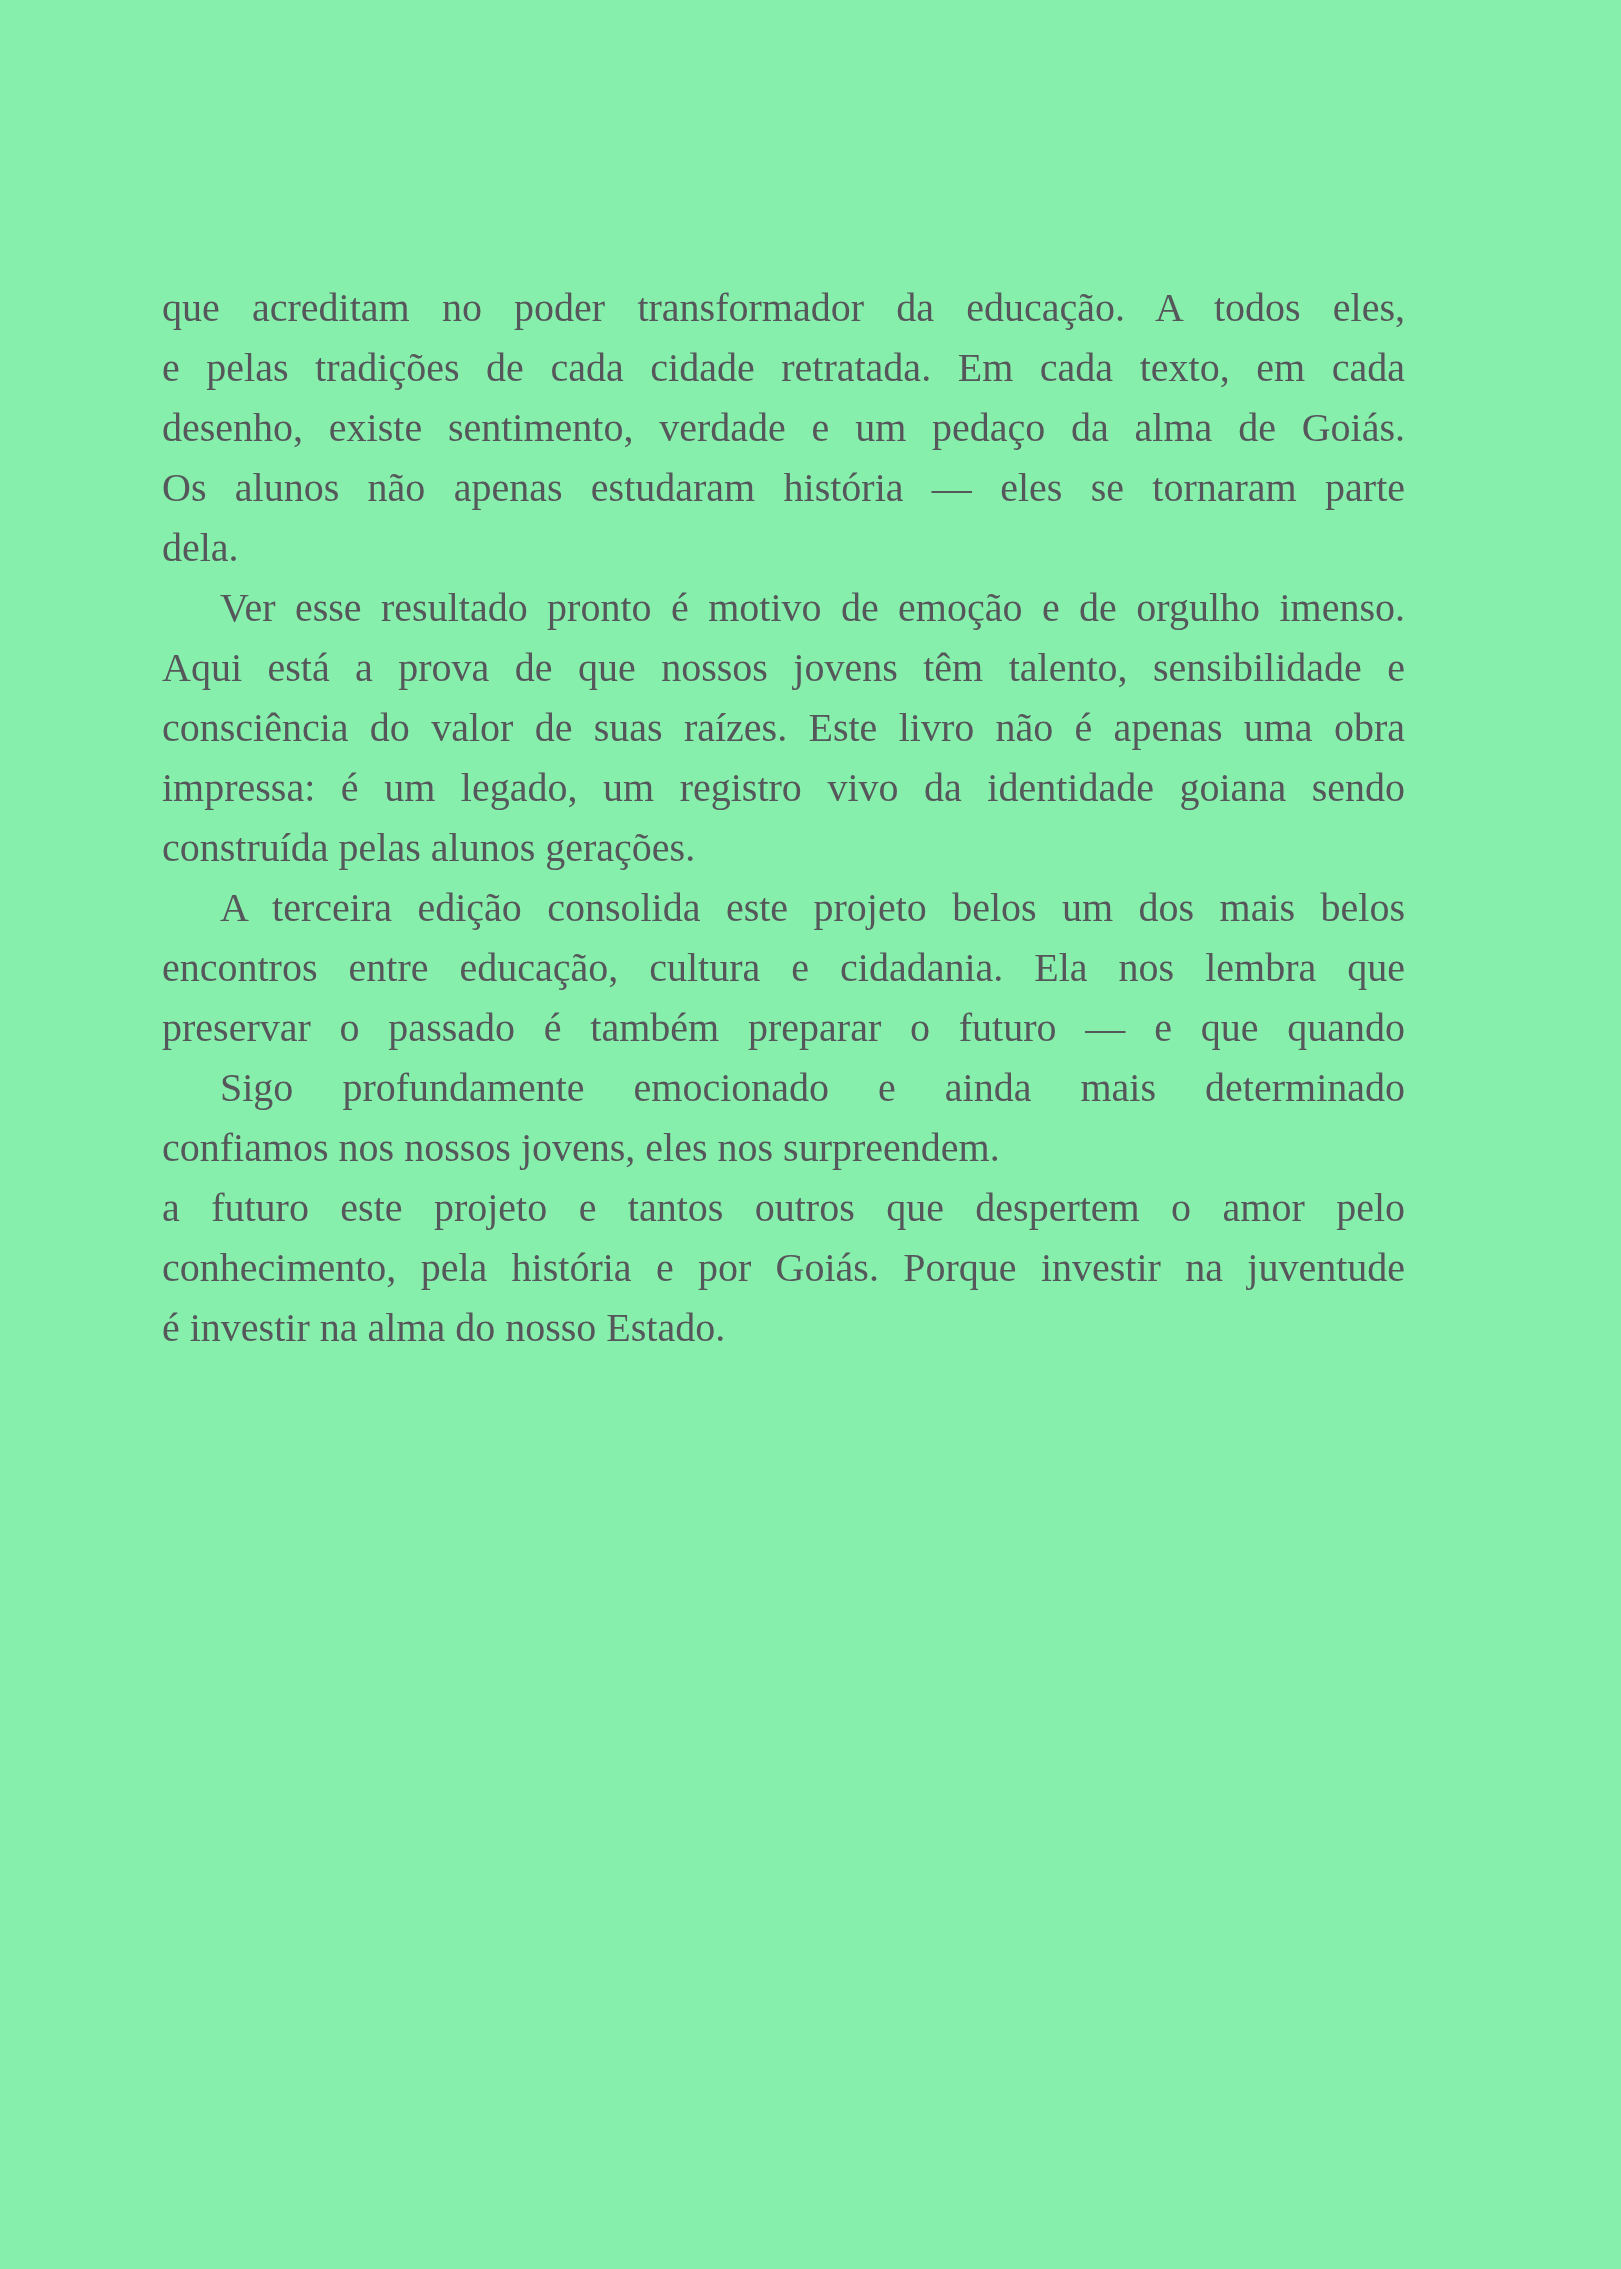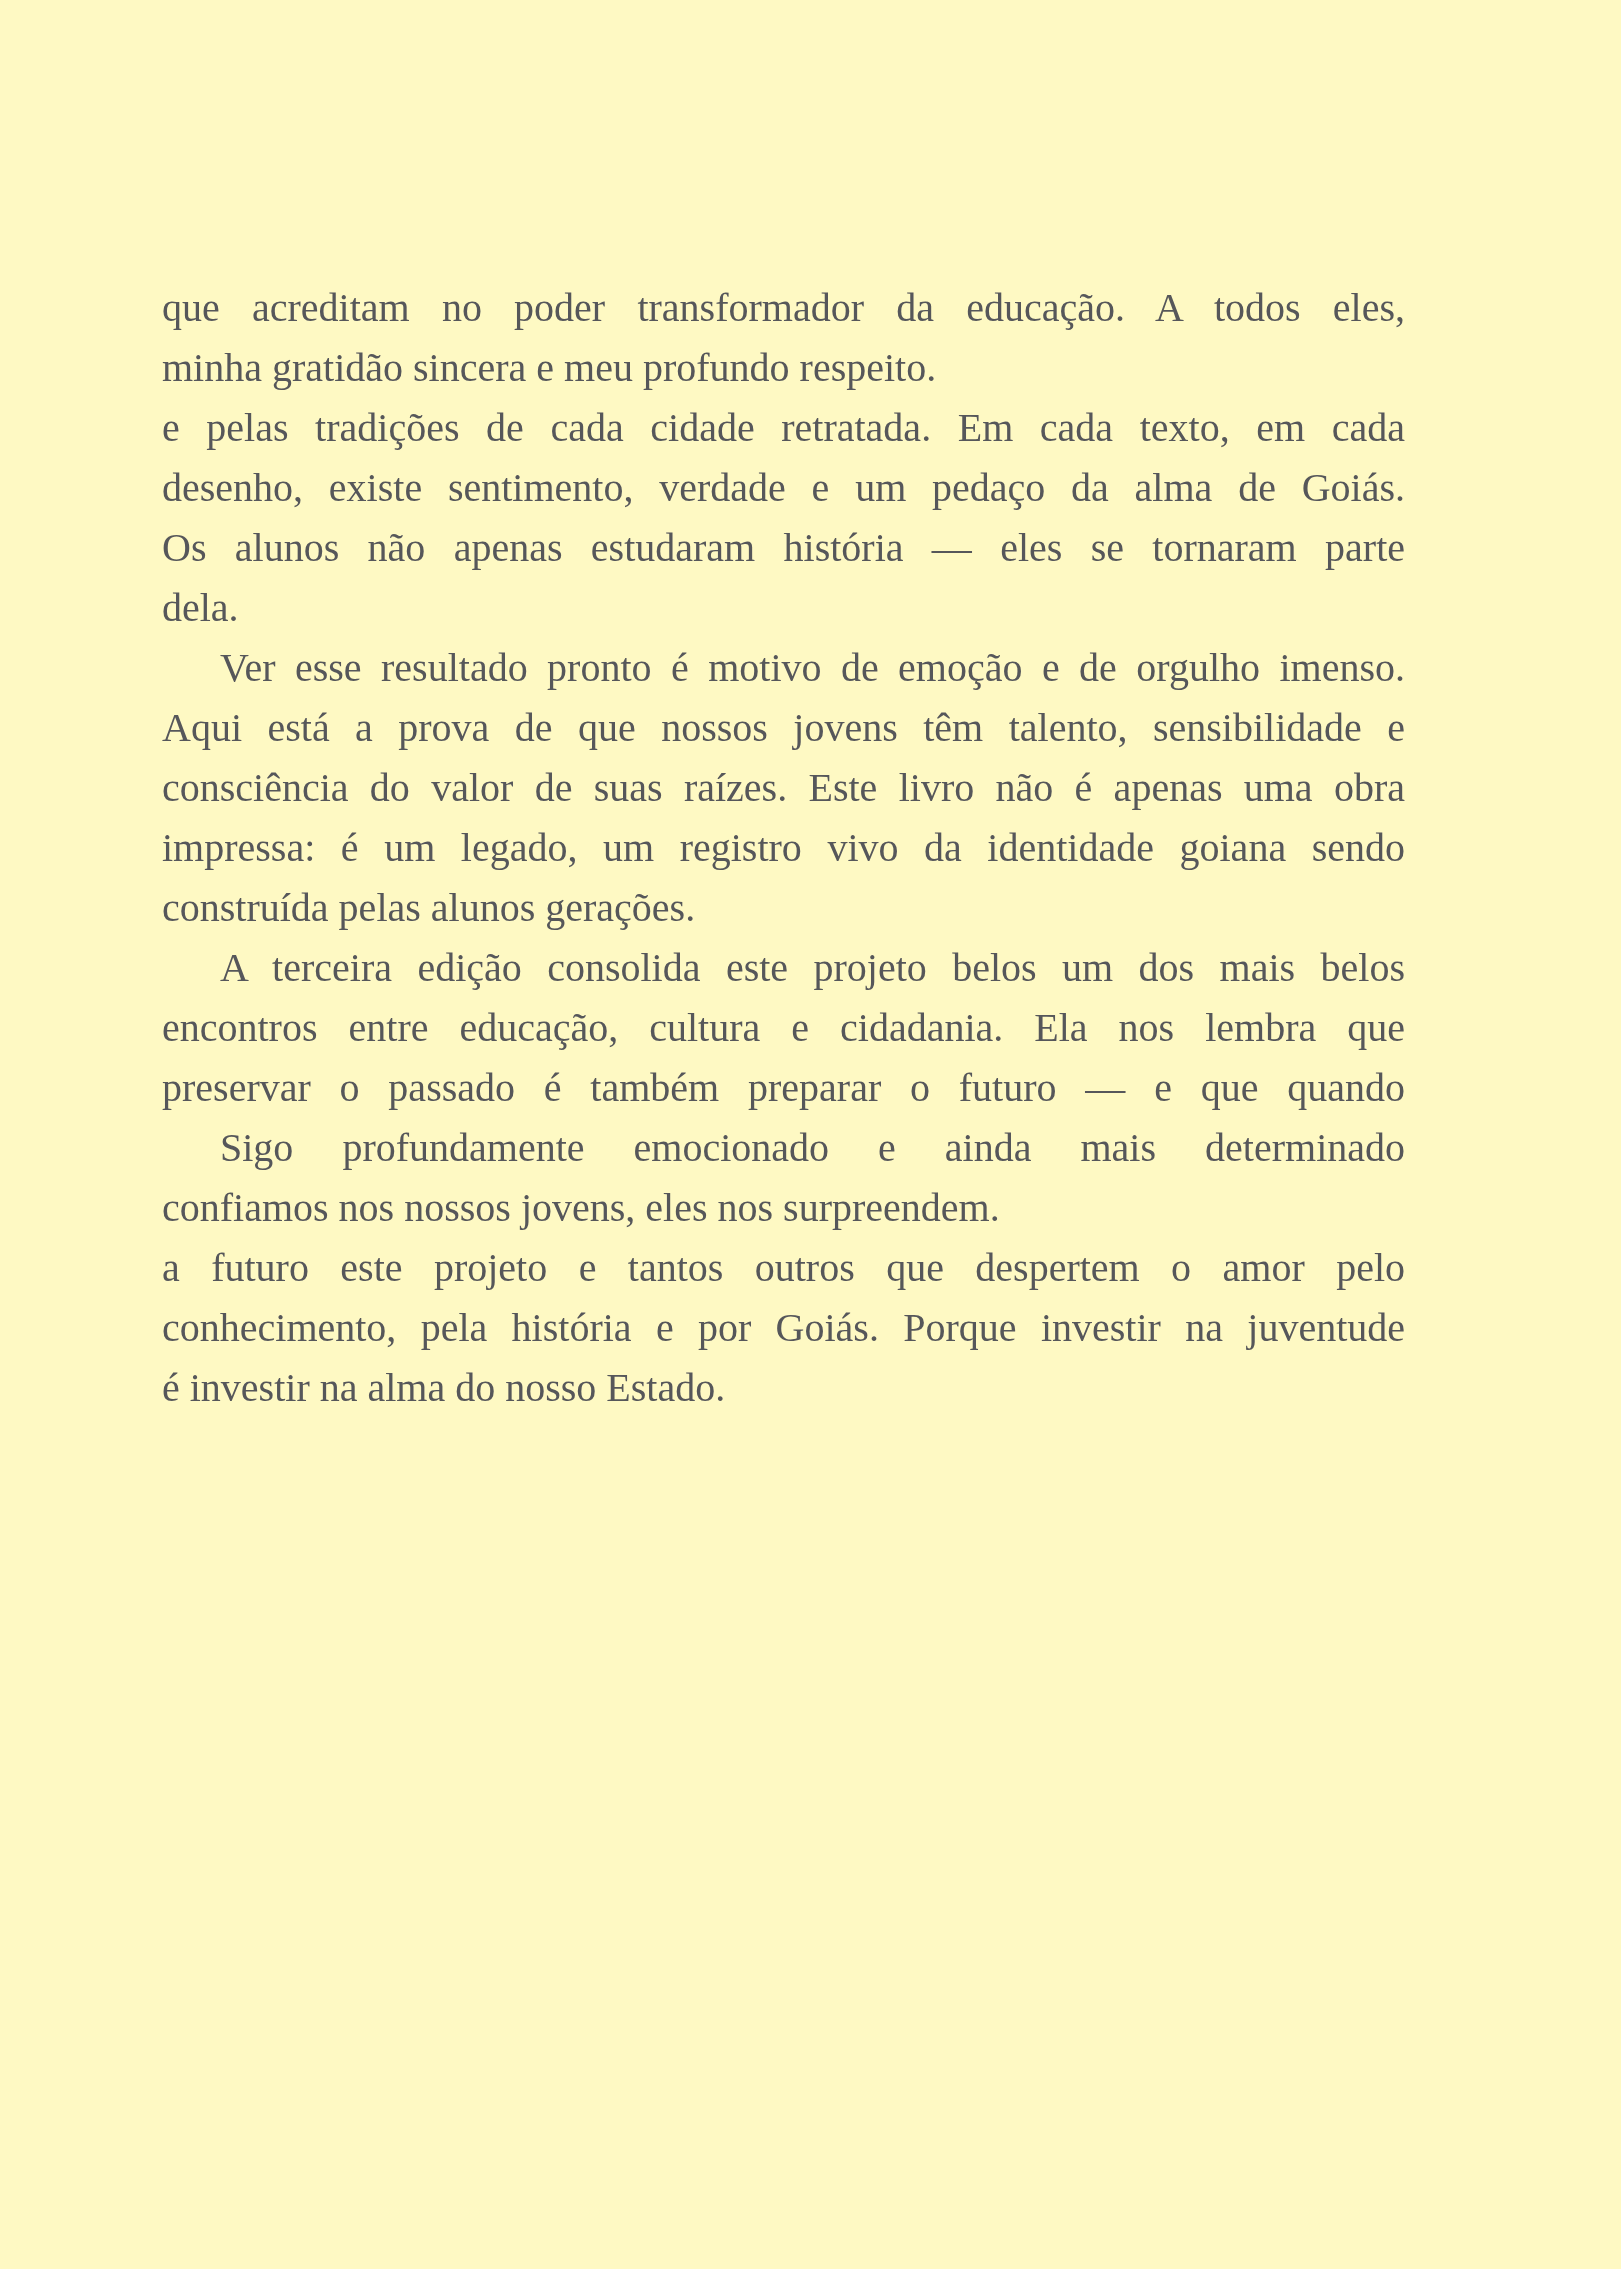--- a/index.html
+++ b/index.html
@@ -11,7 +11,7 @@
     position: relative;
     width: 1622px;
     height: 2270px;
-    background: #fef9c3;
+    background: #86efac;
     overflow: hidden;
   }
   .text-block {

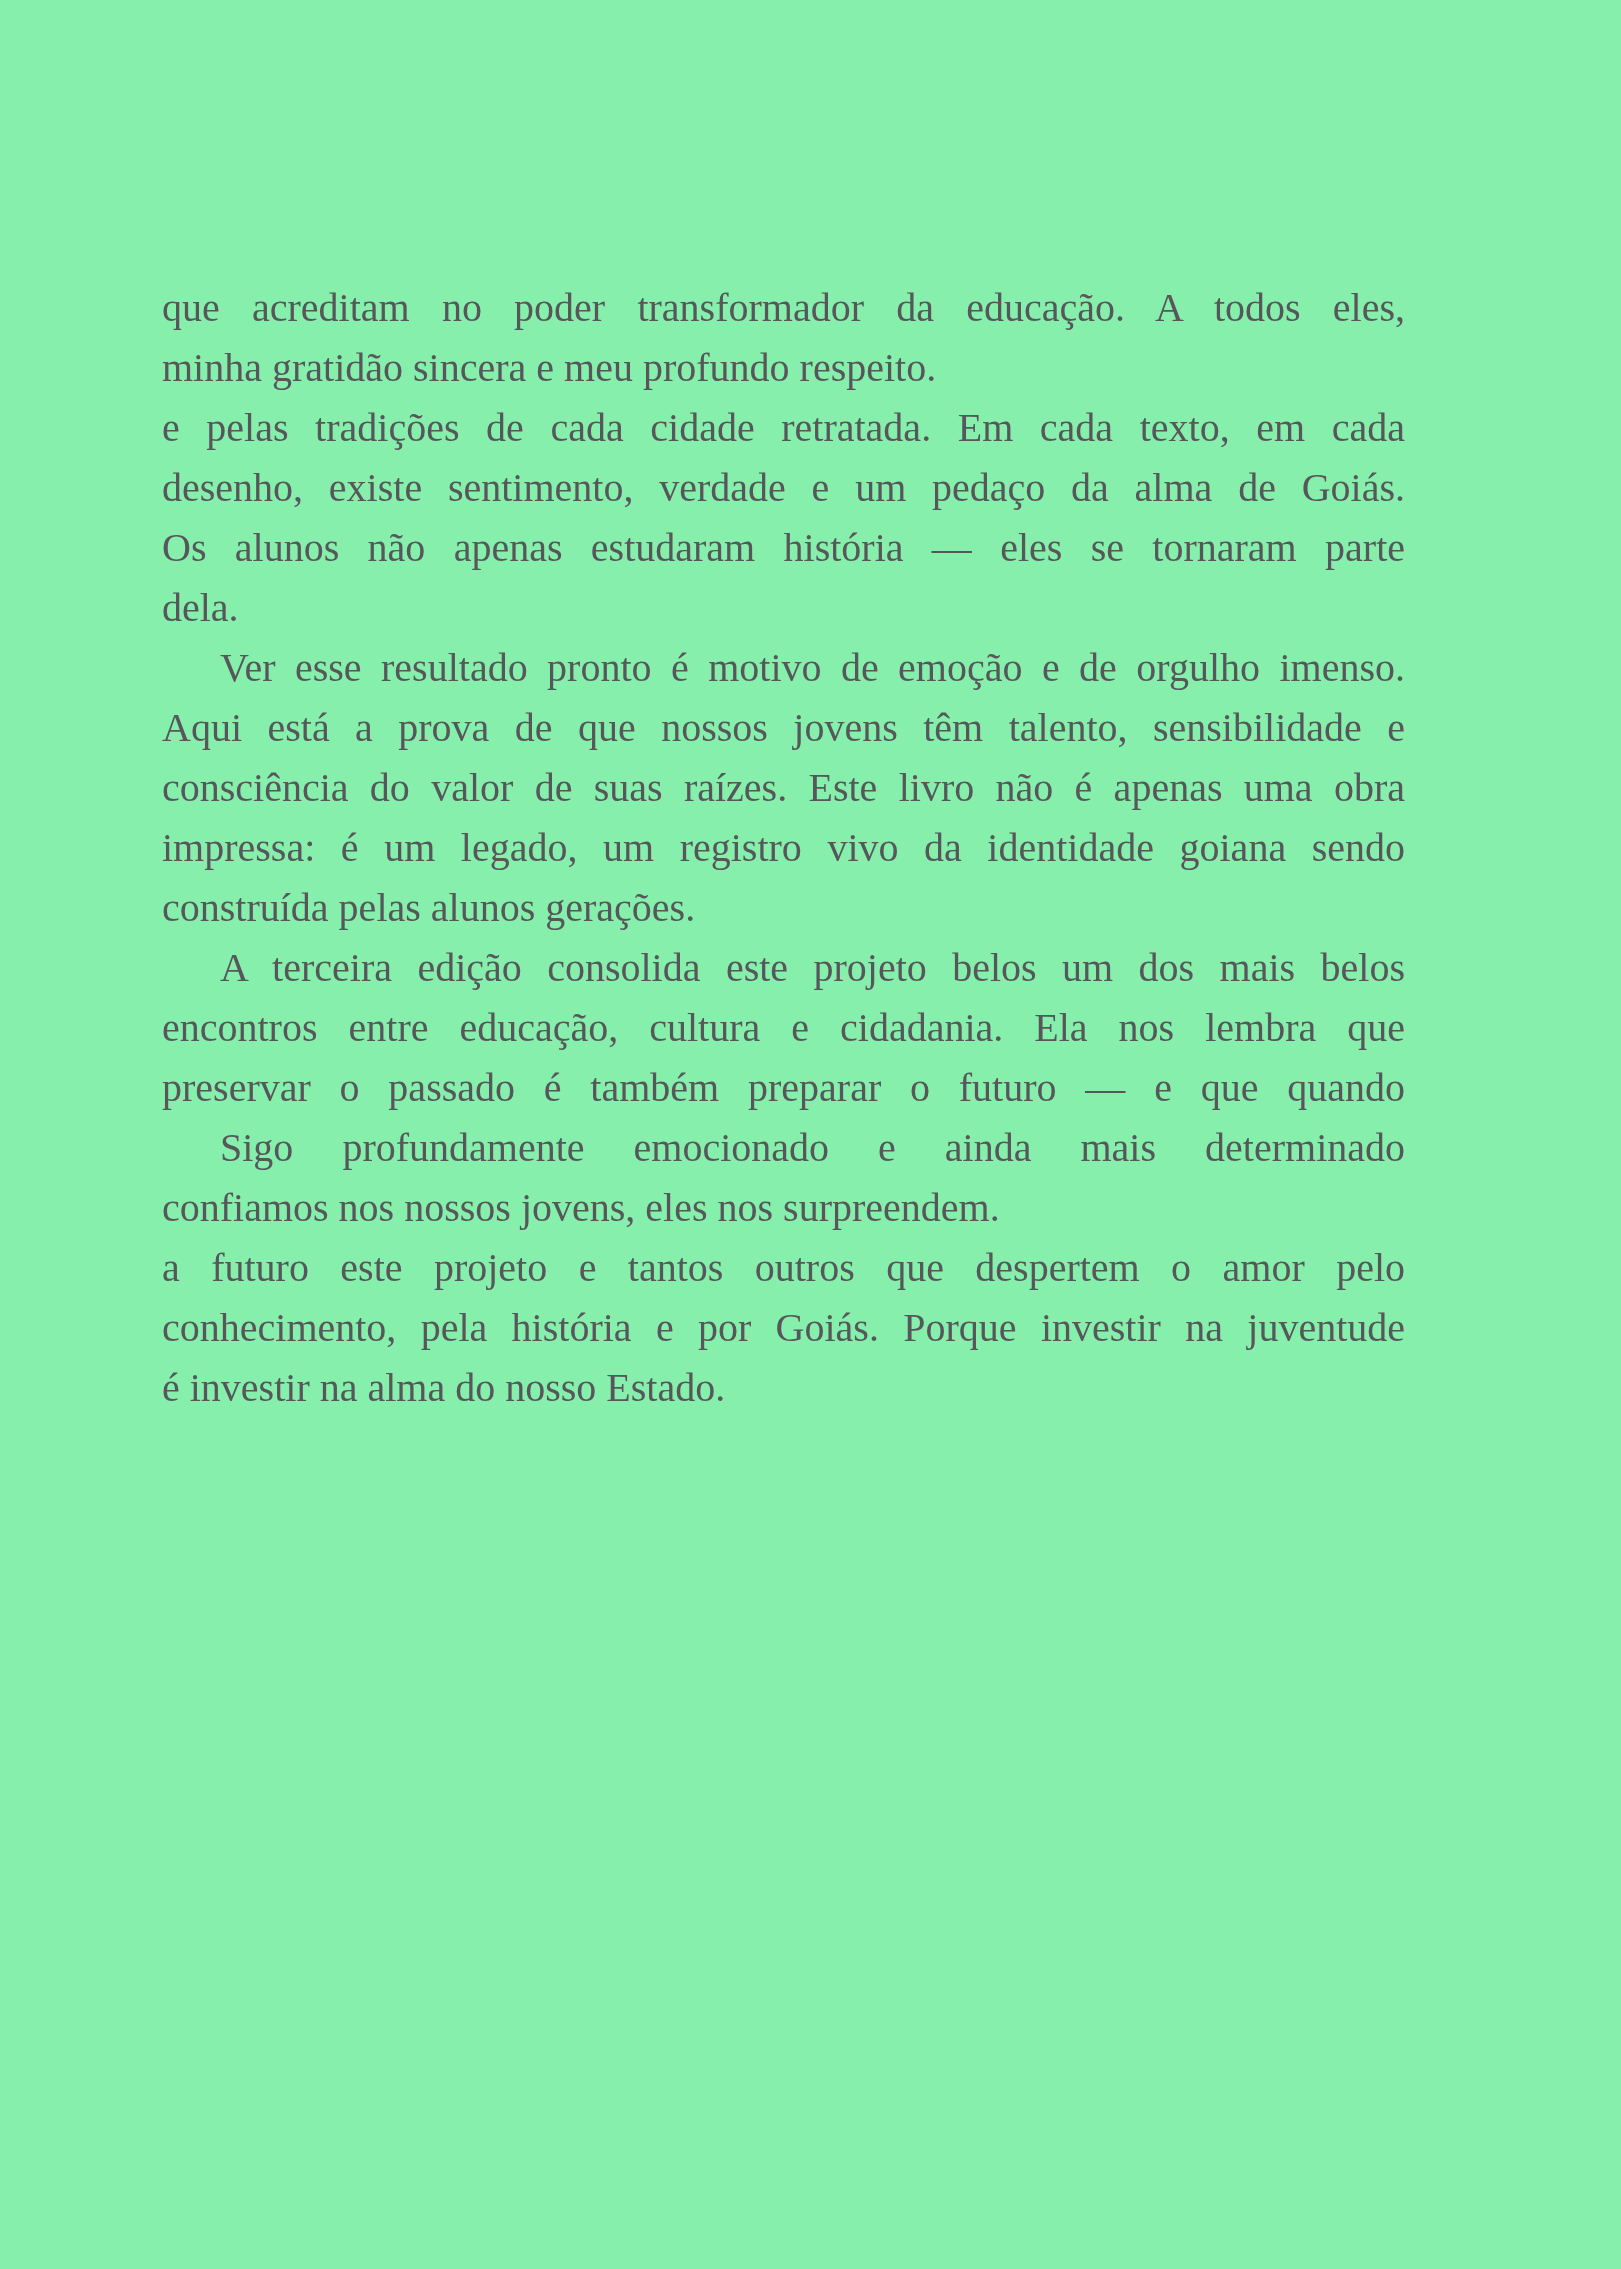--- a/index.html
+++ b/index.html
@@ -55,7 +55,6 @@
 <div class="page">
   <div class="text-block" id="text-block">
       <div class="line">que acreditam no poder transformador da educação. A todos eles,</div>
-      <div class="line last">minha gratidão sincera e meu profundo respeito.</div>
       <div class="line">e pelas tradições de cada cidade retratada. Em cada texto, em cada</div>
       <div class="line">desenho, existe sentimento, verdade e um pedaço da alma de Goiás.</div>
       <div class="line">Os alunos não apenas estudaram história — eles se tornaram parte</div>

